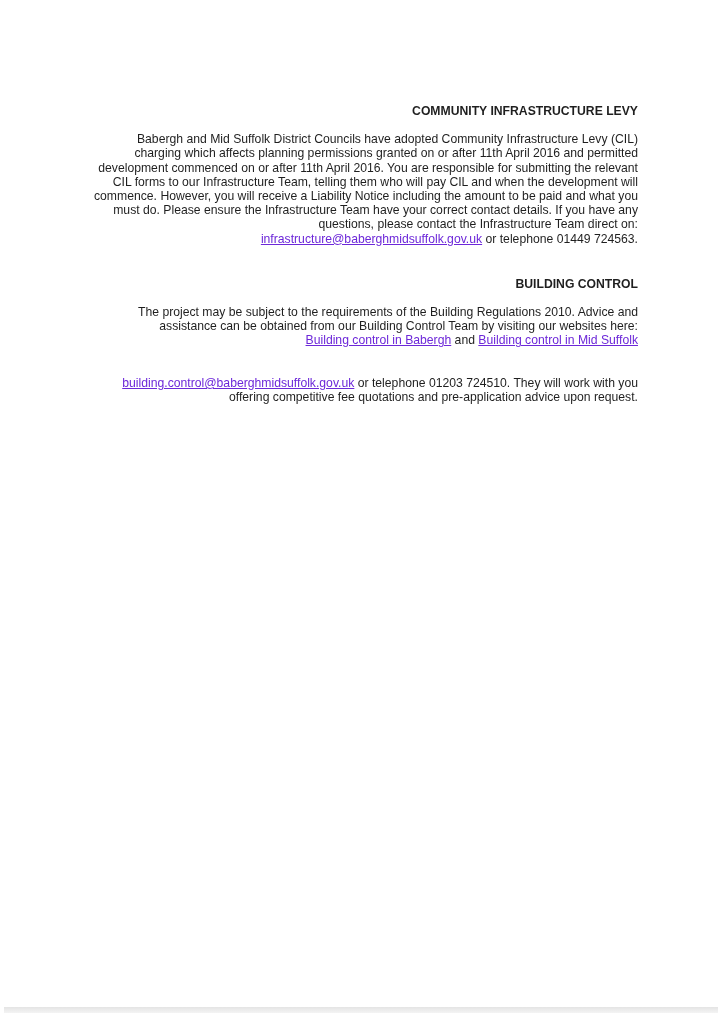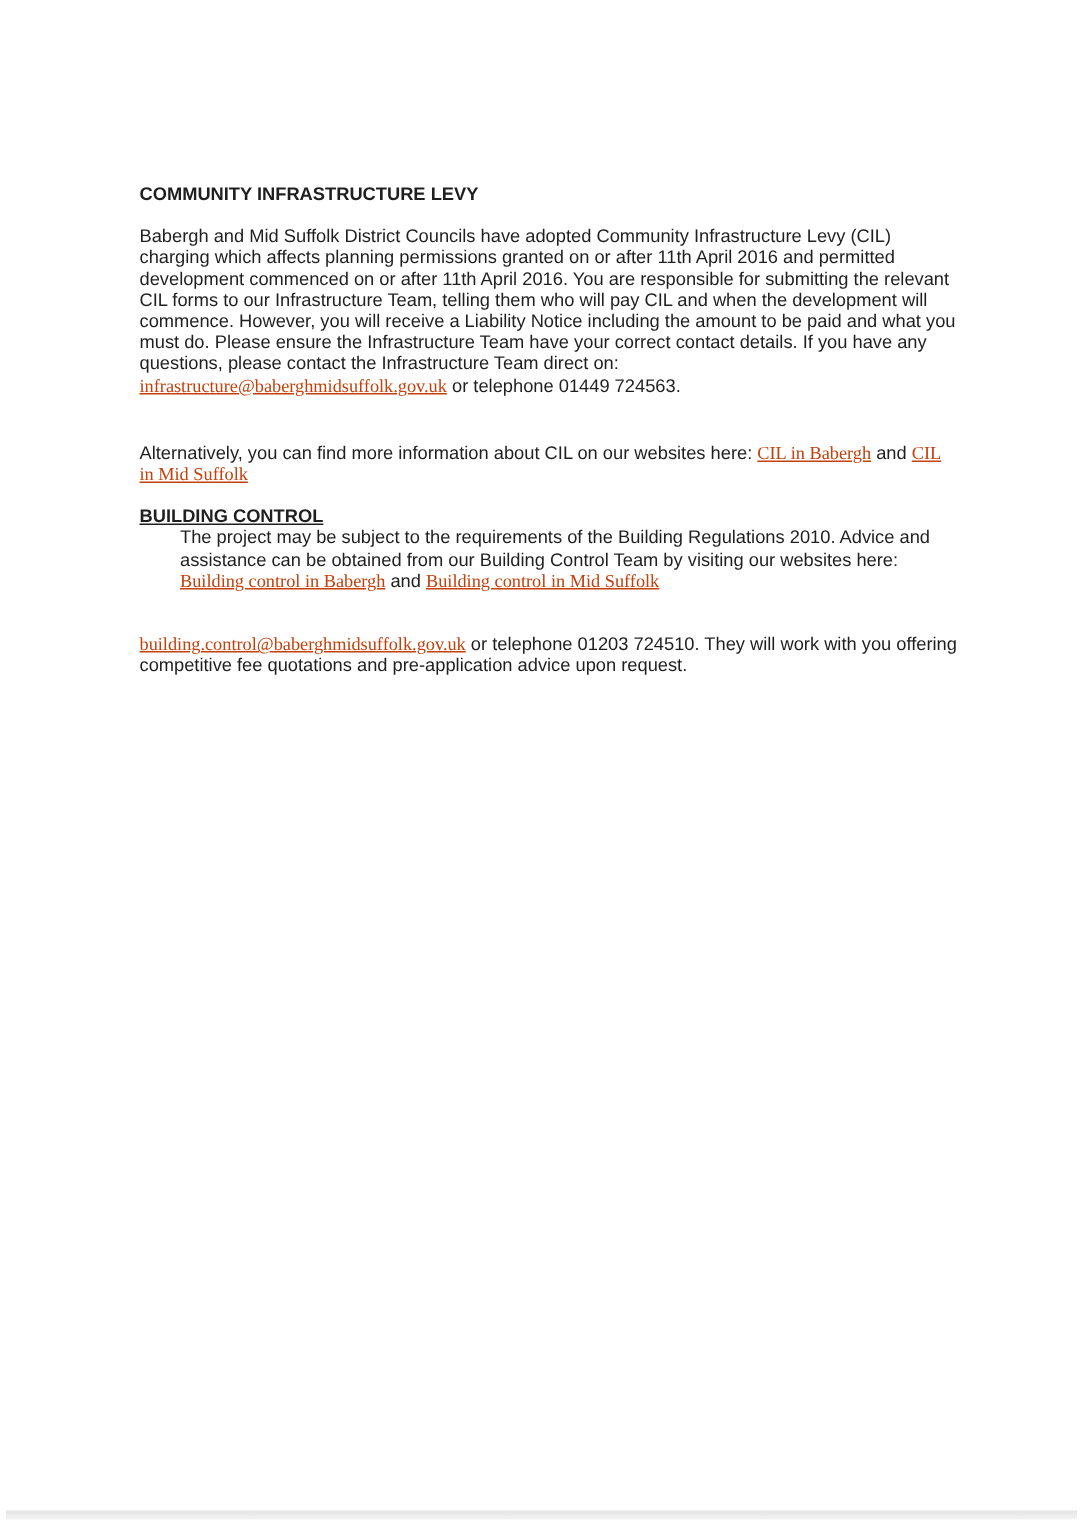--- a/index.html
+++ b/index.html
@@ -5,7 +5,7 @@
   html, body { margin:0; padding:0; }
   body { width:724px; height:1024px; background:#ffffff; position:relative; overflow:hidden;
          font-family:"Liberation Sans", sans-serif; color:#1f1f1f; }
-  .page { position:absolute; left:93px; top:122px; width:545px; font-size:12.2px; line-height:14.2px; }
+  .page { position:absolute; left:93px; top:104px; width:545px; font-size:12.2px; line-height:14.2px;text-align:right; }
   .heading { font-weight:bold; font-size:12.2px; margin:0; }
   .para { margin:0; }
   a.link { color:#c2410c; text-decoration:underline;font-family:Liberation Serif, serif; }

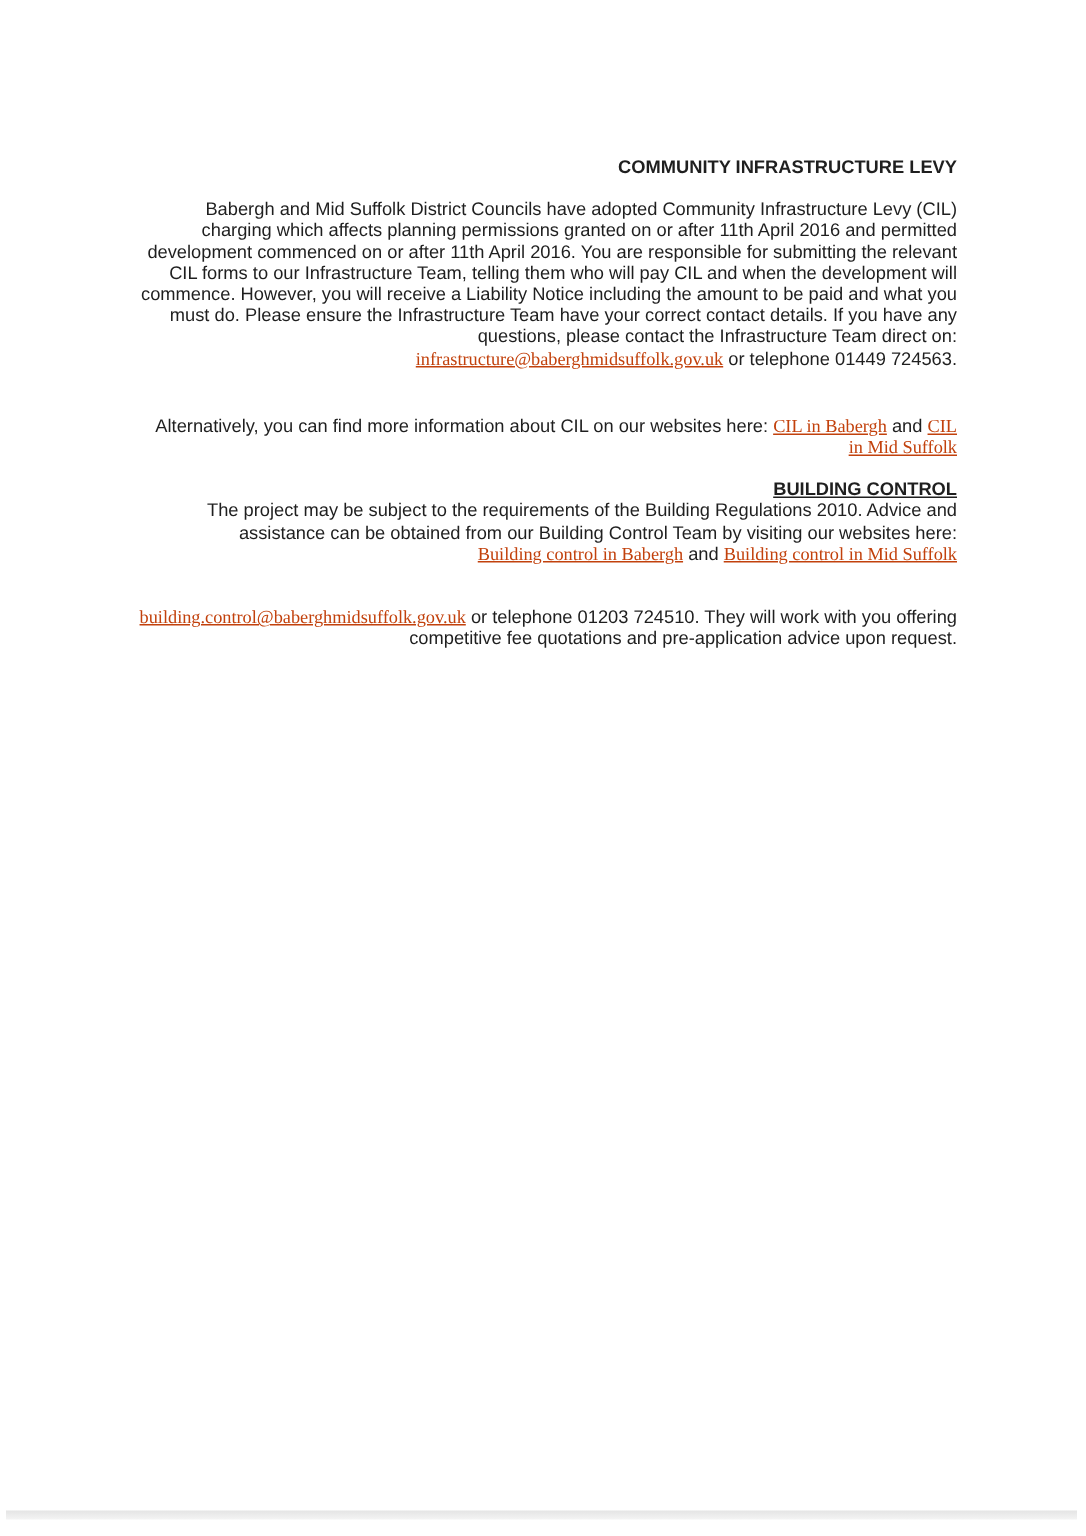--- a/index.html
+++ b/index.html
@@ -8,7 +8,7 @@
   .page { position:absolute; left:93px; top:104px; width:545px; font-size:12.2px; line-height:14.2px;text-align:right; }
   .heading { font-weight:bold; font-size:12.2px; margin:0; }
   .para { margin:0; }
-  a.link { color:#c2410c; text-decoration:underline;font-family:Liberation Serif, serif; }
+  a.link { color:#6d28d9; text-decoration:underline; }
   .bottom-edge { position:absolute; left:4px; right:6px; top:1007px; height:6px;
                  background:linear-gradient(#e4e4e4,#f4f4f4); }
 </style>

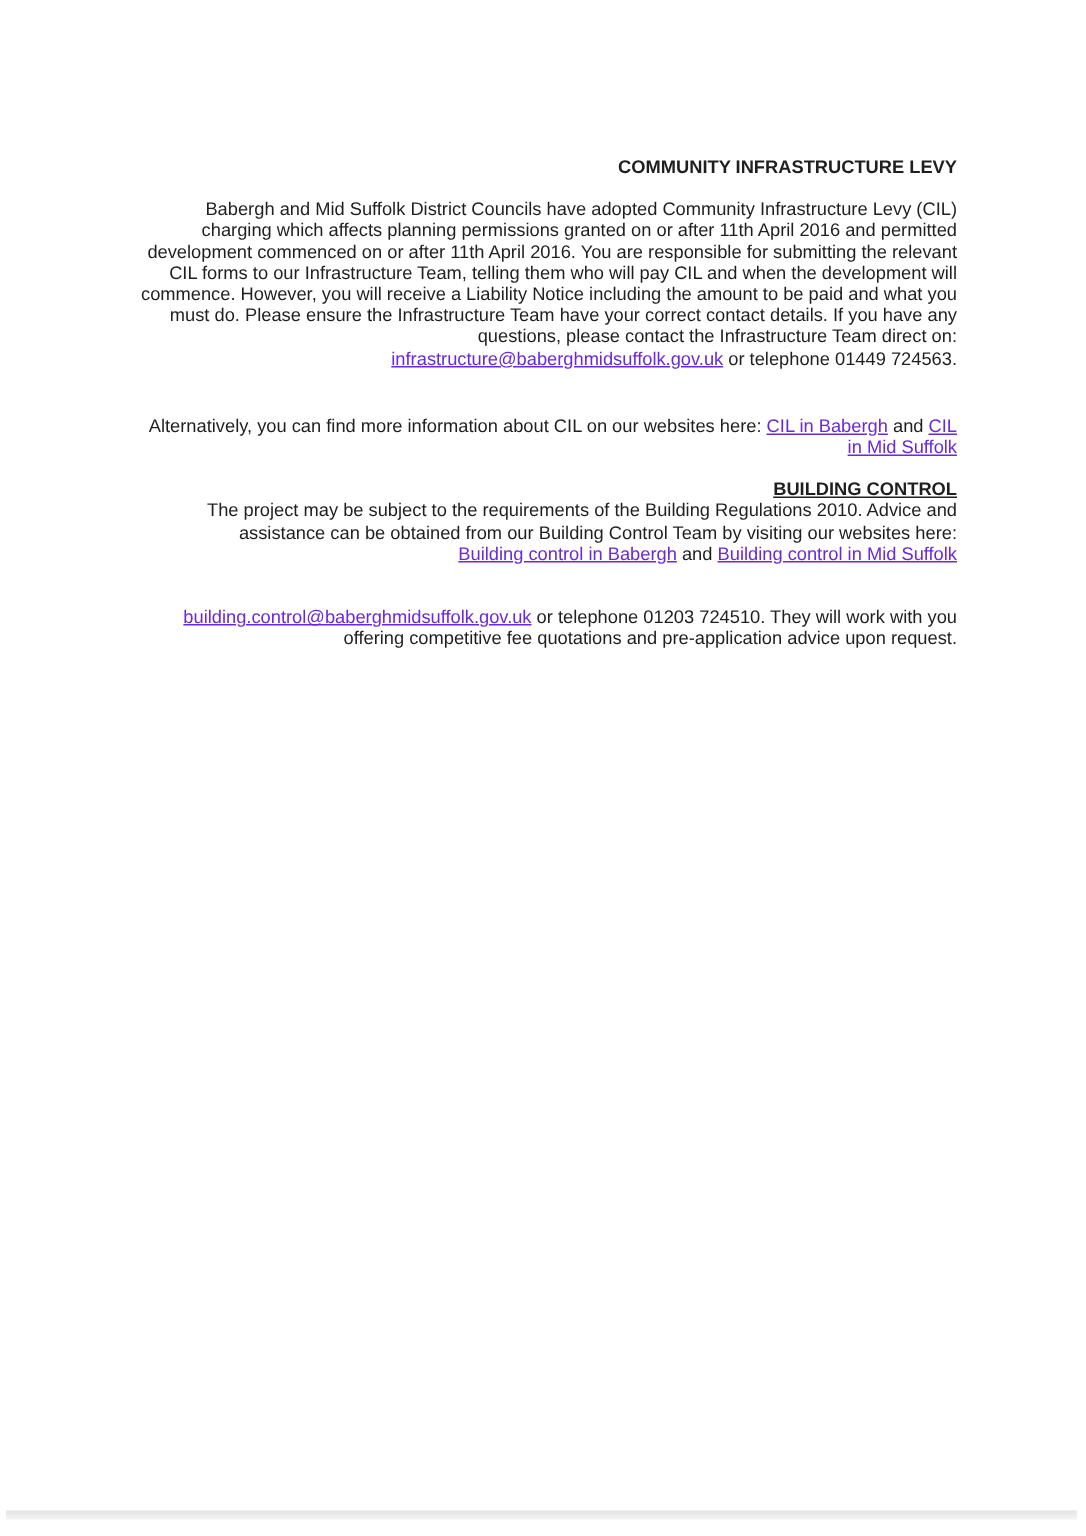--- a/index.html
+++ b/index.html
@@ -23,9 +23,6 @@
     <a class="link">infrastructure@baberghmidsuffolk.gov.uk</a><span> or telephone 01449 724563.</span>
   </p>
 
-  <p class="para" style="margin-bottom:14px;">
-    <span>Alternatively, you can find more information about CIL on our websites here: </span><a class="link">CIL in Babergh</a><span> and </span><a class="link">CIL in Mid Suffolk</a>
-  </p>
 
   <p class="heading" style="text-decoration:underline;">BUILDING CONTROL</p>
 

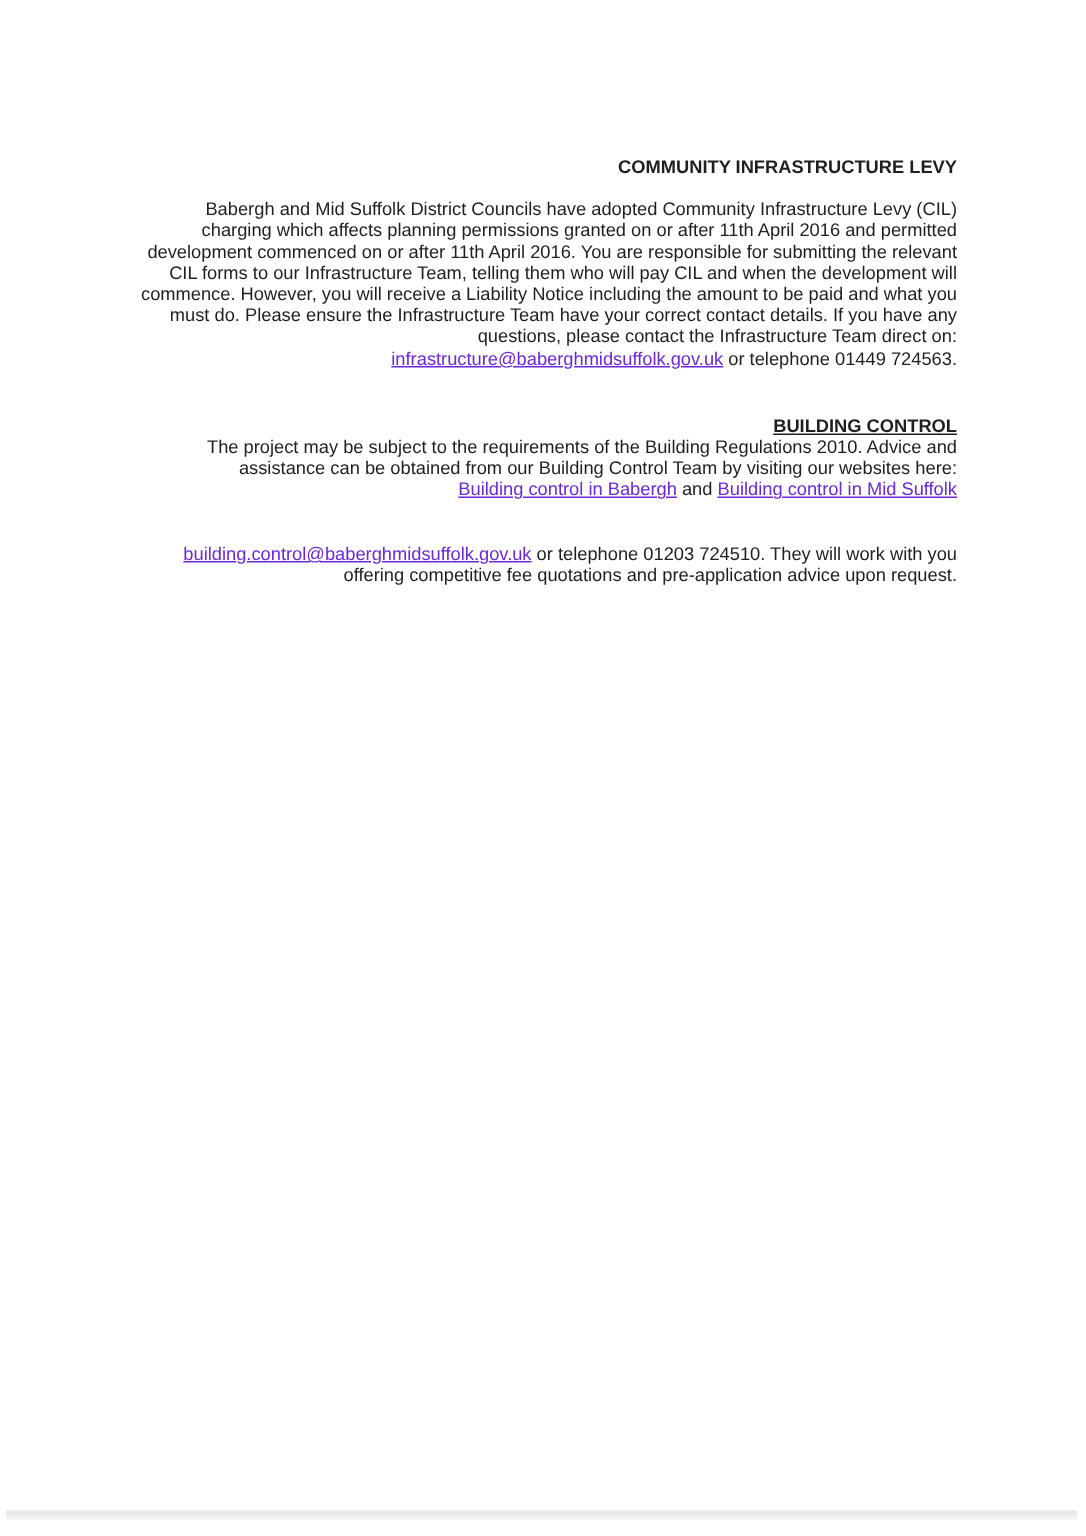--- a/index.html
+++ b/index.html
@@ -24,7 +24,7 @@
   </p>
 
 
-  <p class="heading" style="text-decoration:underline;">BUILDING CONTROL</p>
+  <p class="heading" style="margin-bottom:14px;">BUILDING CONTROL</p>
 
   <p class="para" style="margin-bottom:14px;margin-left:27px;">
     <span>The project may be subject to the requirements of the Building Regulations 2010. Advice and assistance can be obtained from our Building Control Team by visiting our websites here: </span><a class="link">Building control in Babergh</a><span> and </span><a class="link">Building control in Mid Suffolk</a>

